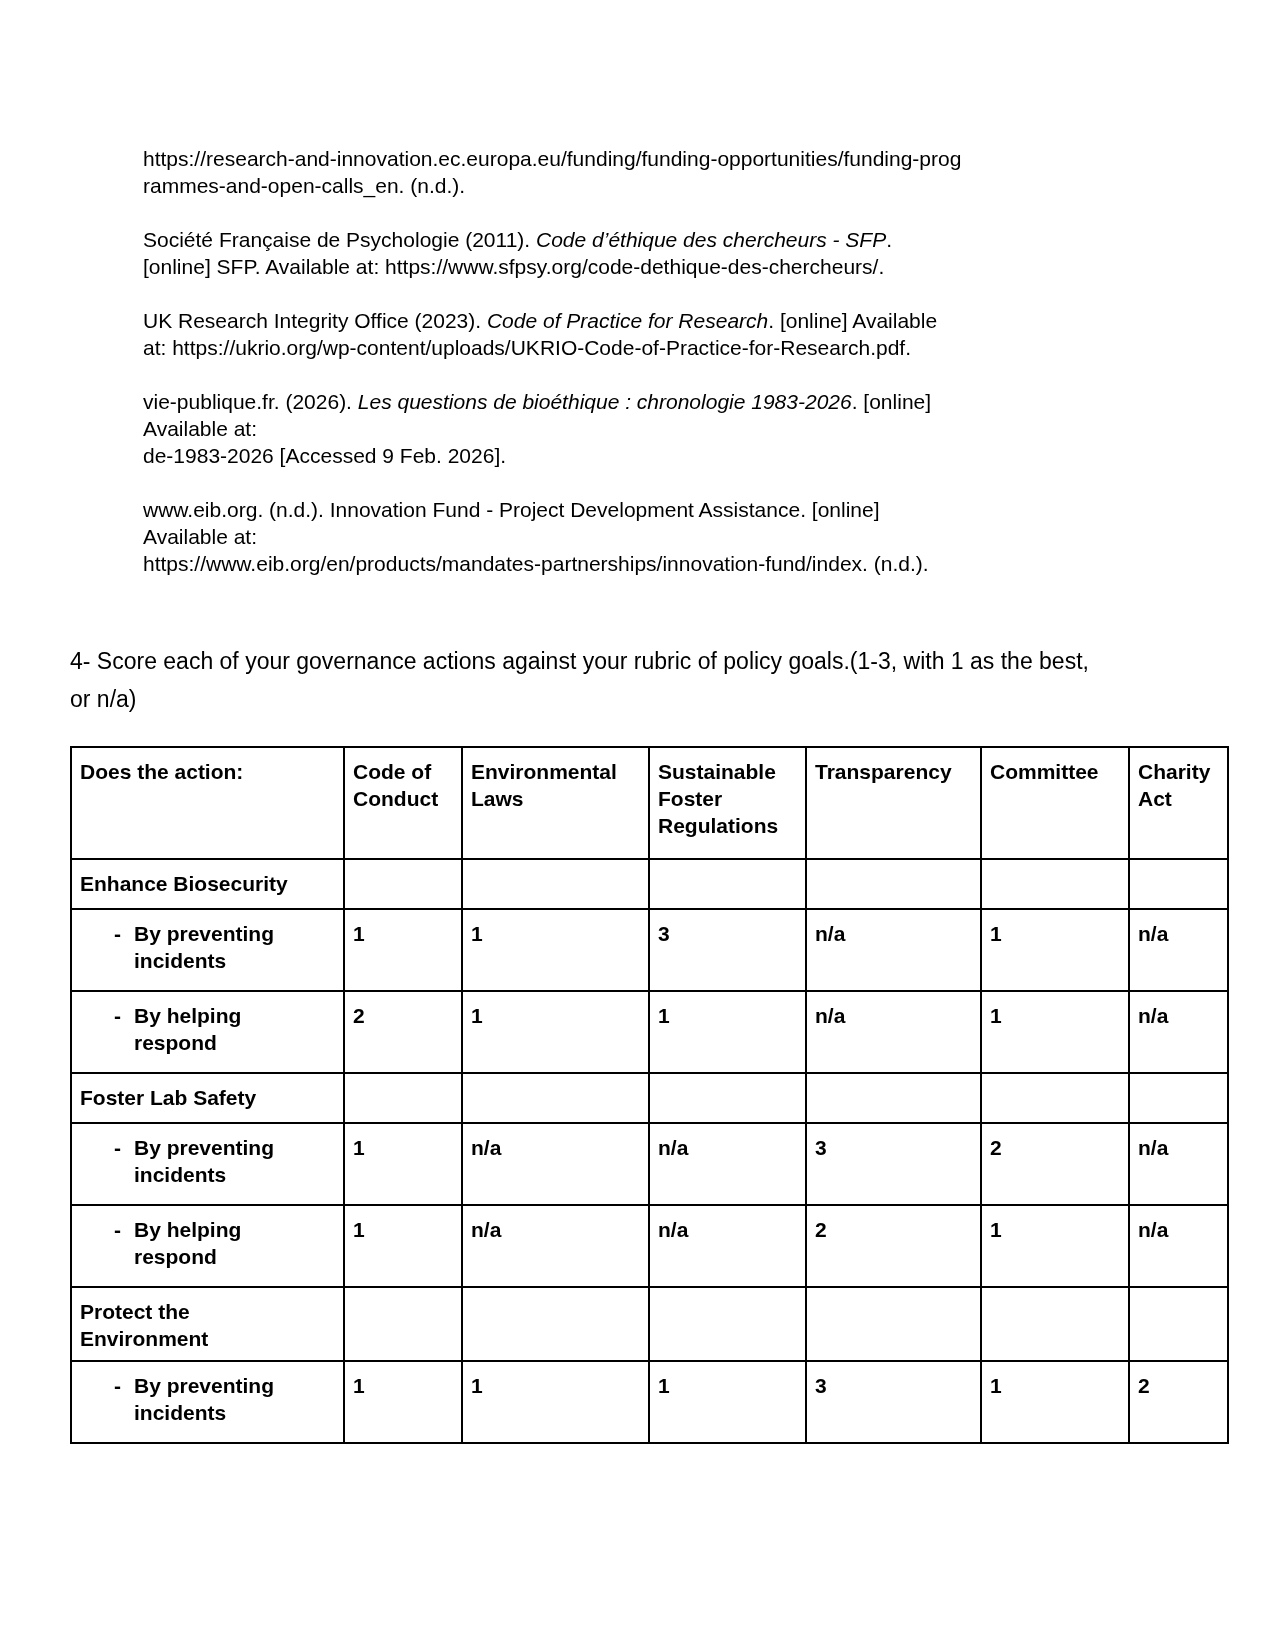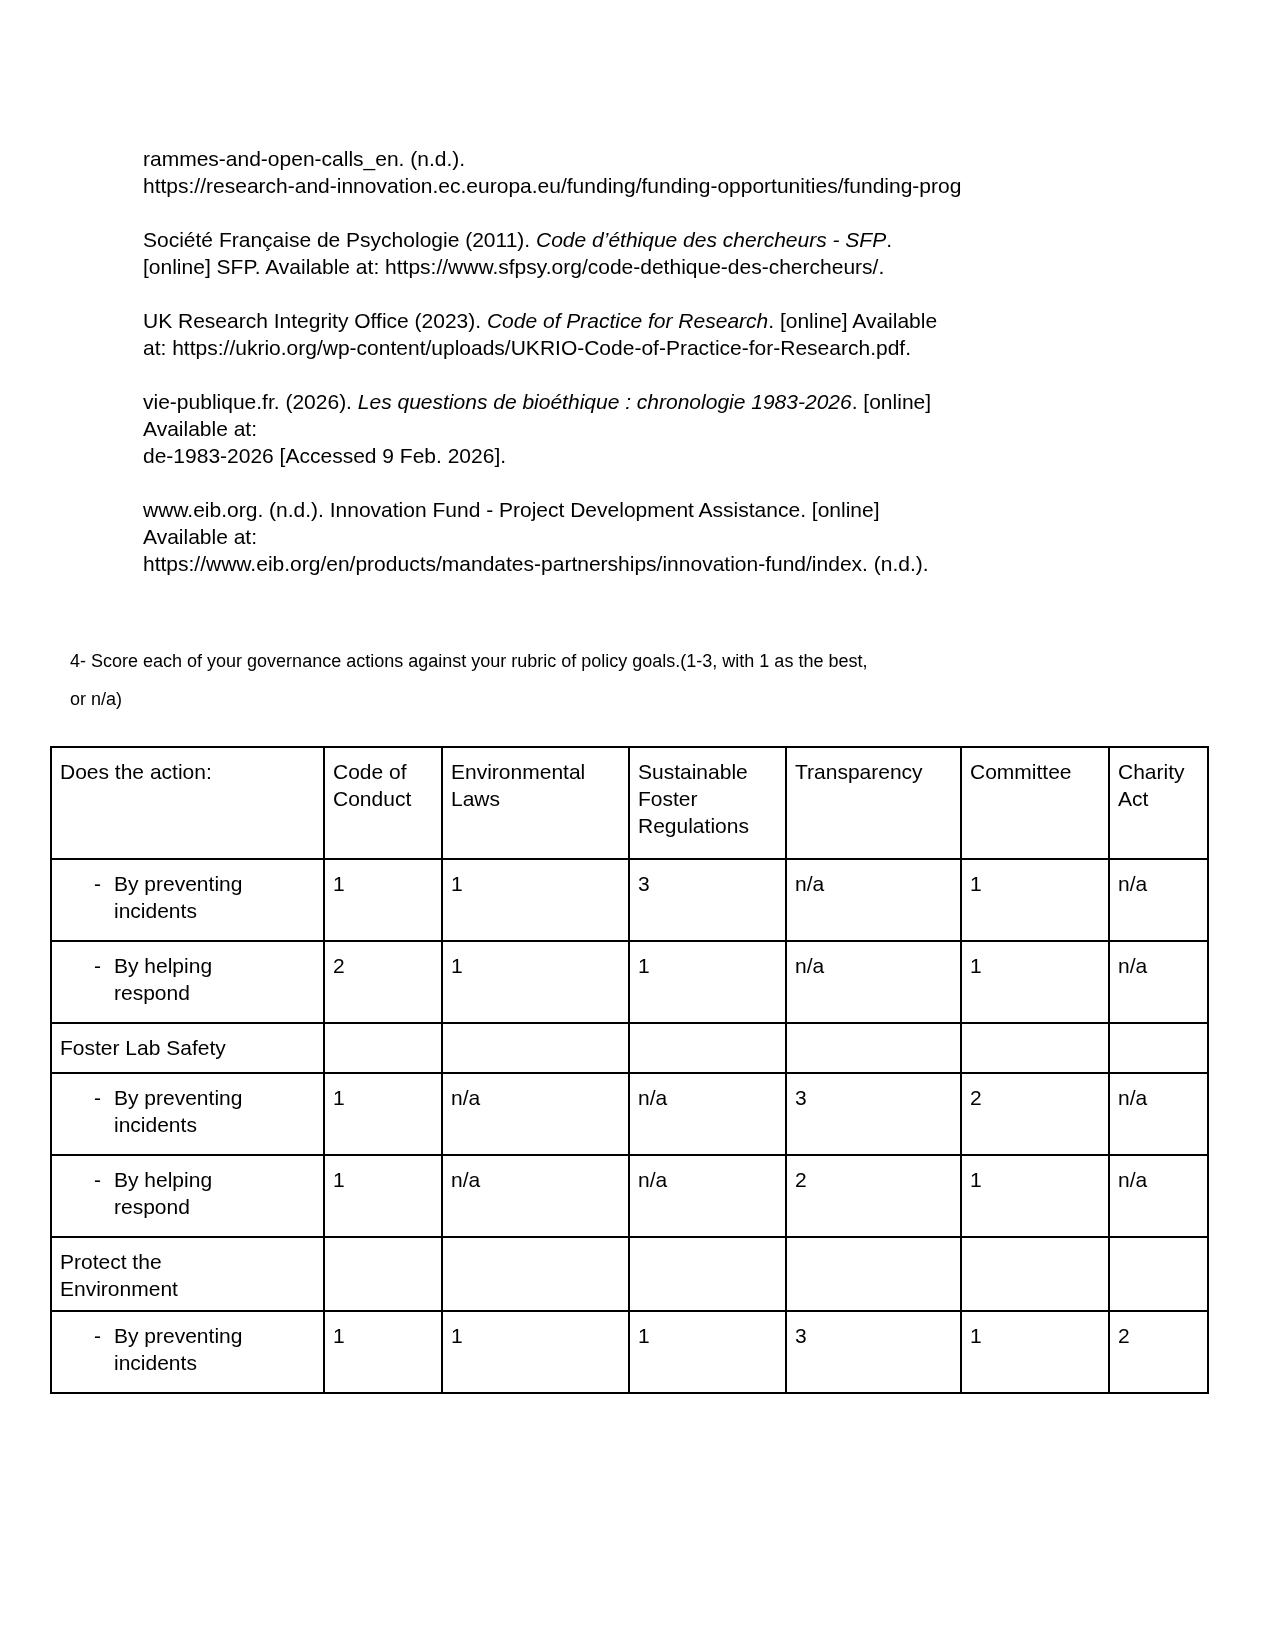--- a/index.html
+++ b/index.html
@@ -65,8 +65,8 @@
 
   <div class="references">
       <div class="reference">
+        <div class="ref-line"><span>https://research-and-innovation.ec.europa.eu/funding/funding-opportunities/funding-prog</span></div>
         <div class="ref-line"><span>rammes-and-open-calls_en. (n.d.).</span></div>
-        <div class="ref-line"><span>https://research-and-innovation.ec.europa.eu/funding/funding-opportunities/funding-prog</span></div>
       </div>
       <div class="reference">
         <div class="ref-line"><span>Société Française de Psychologie (2011). </span><span class="italic">Code d’éthique des chercheurs - SFP</span><span>.</span></div>

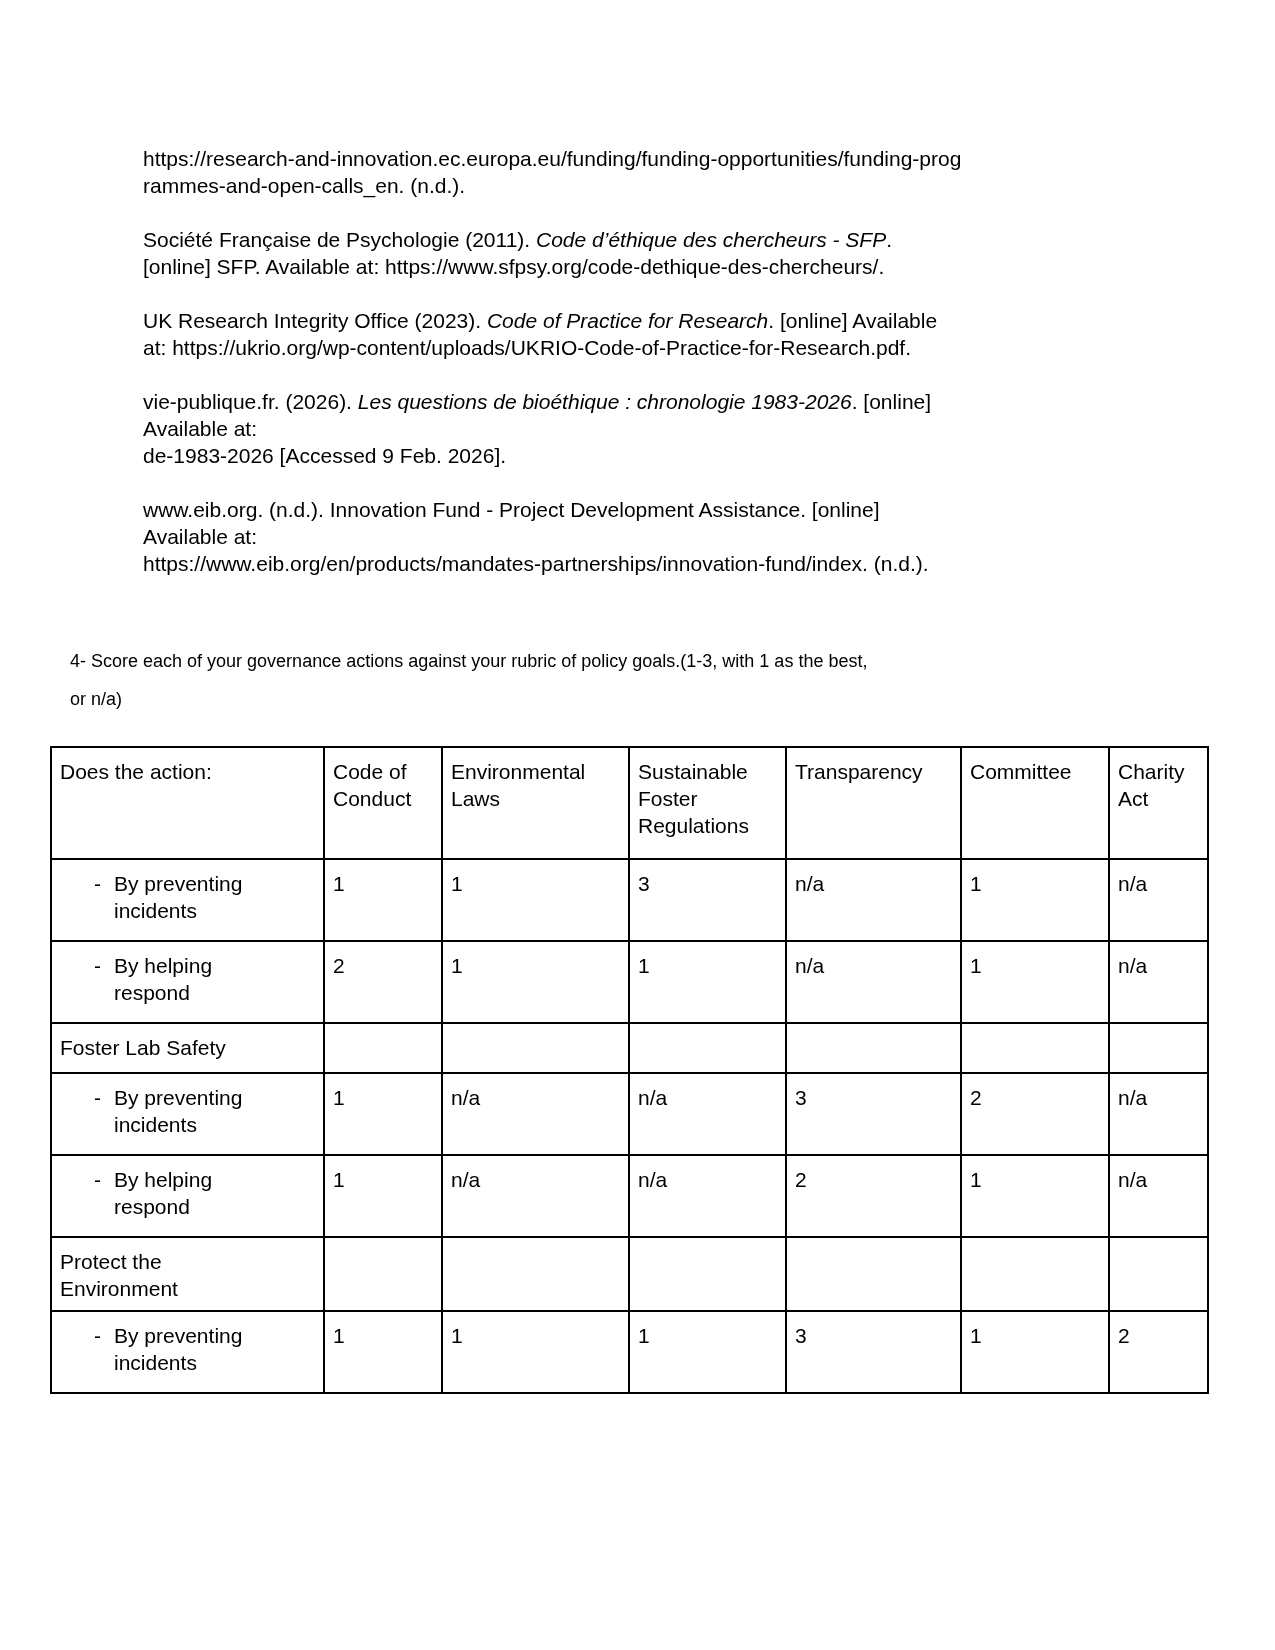--- a/index.html
+++ b/index.html
@@ -27,7 +27,7 @@
   .heading {
     position: absolute;
     left: 70px; top: 642px;
-    font-size: 18px;
+    font-size: 23px;
     line-height: 38px;
     white-space: nowrap;
   }

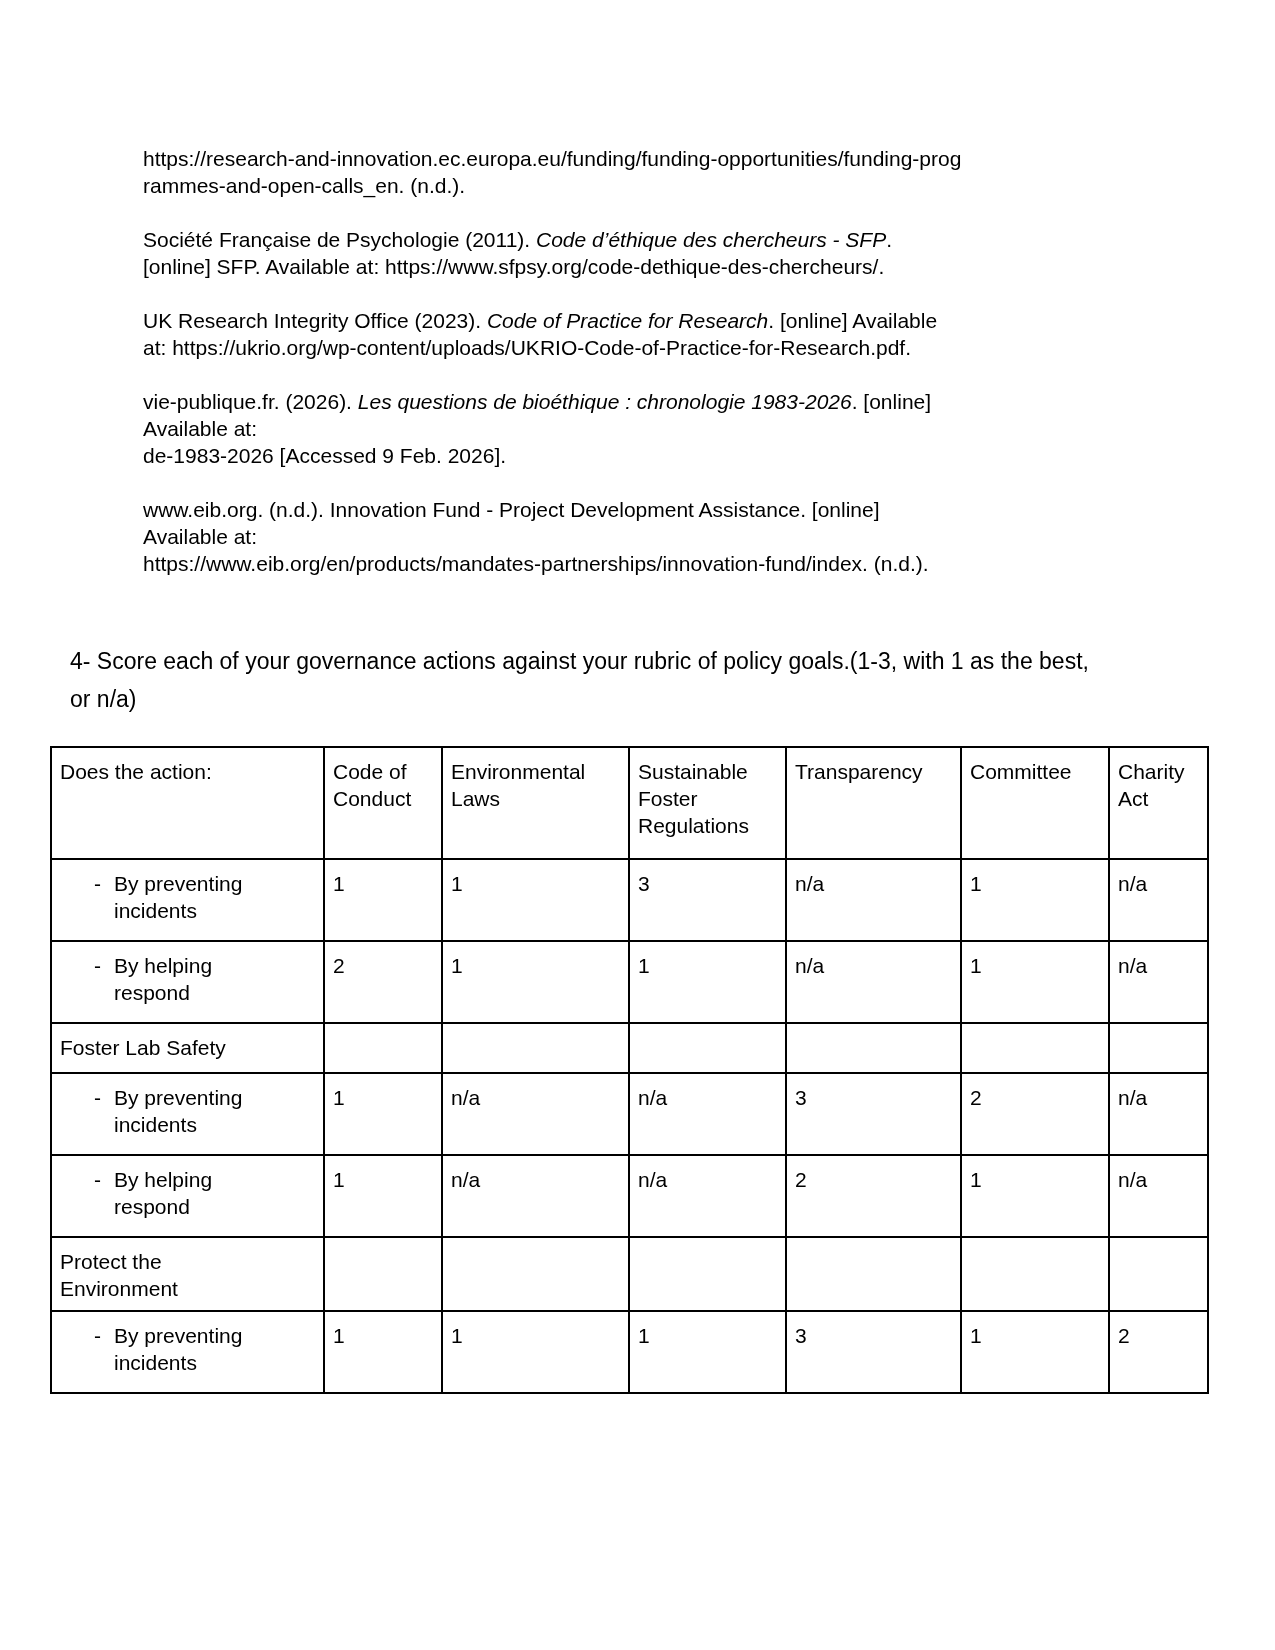--- a/index.html
+++ b/index.html
@@ -33,11 +33,12 @@
   }
   table.scoring {
     position: absolute;
-    left: 50px; top: 746px;
+    left: 70px; top: 746px;
     border-collapse: collapse;
     table-layout: fixed;
     font-size: 21px;
     line-height: 27px;
+    font-weight: bold;
   }
   col.c0 { width: 273px; }
   col.c1 { width: 118px; }

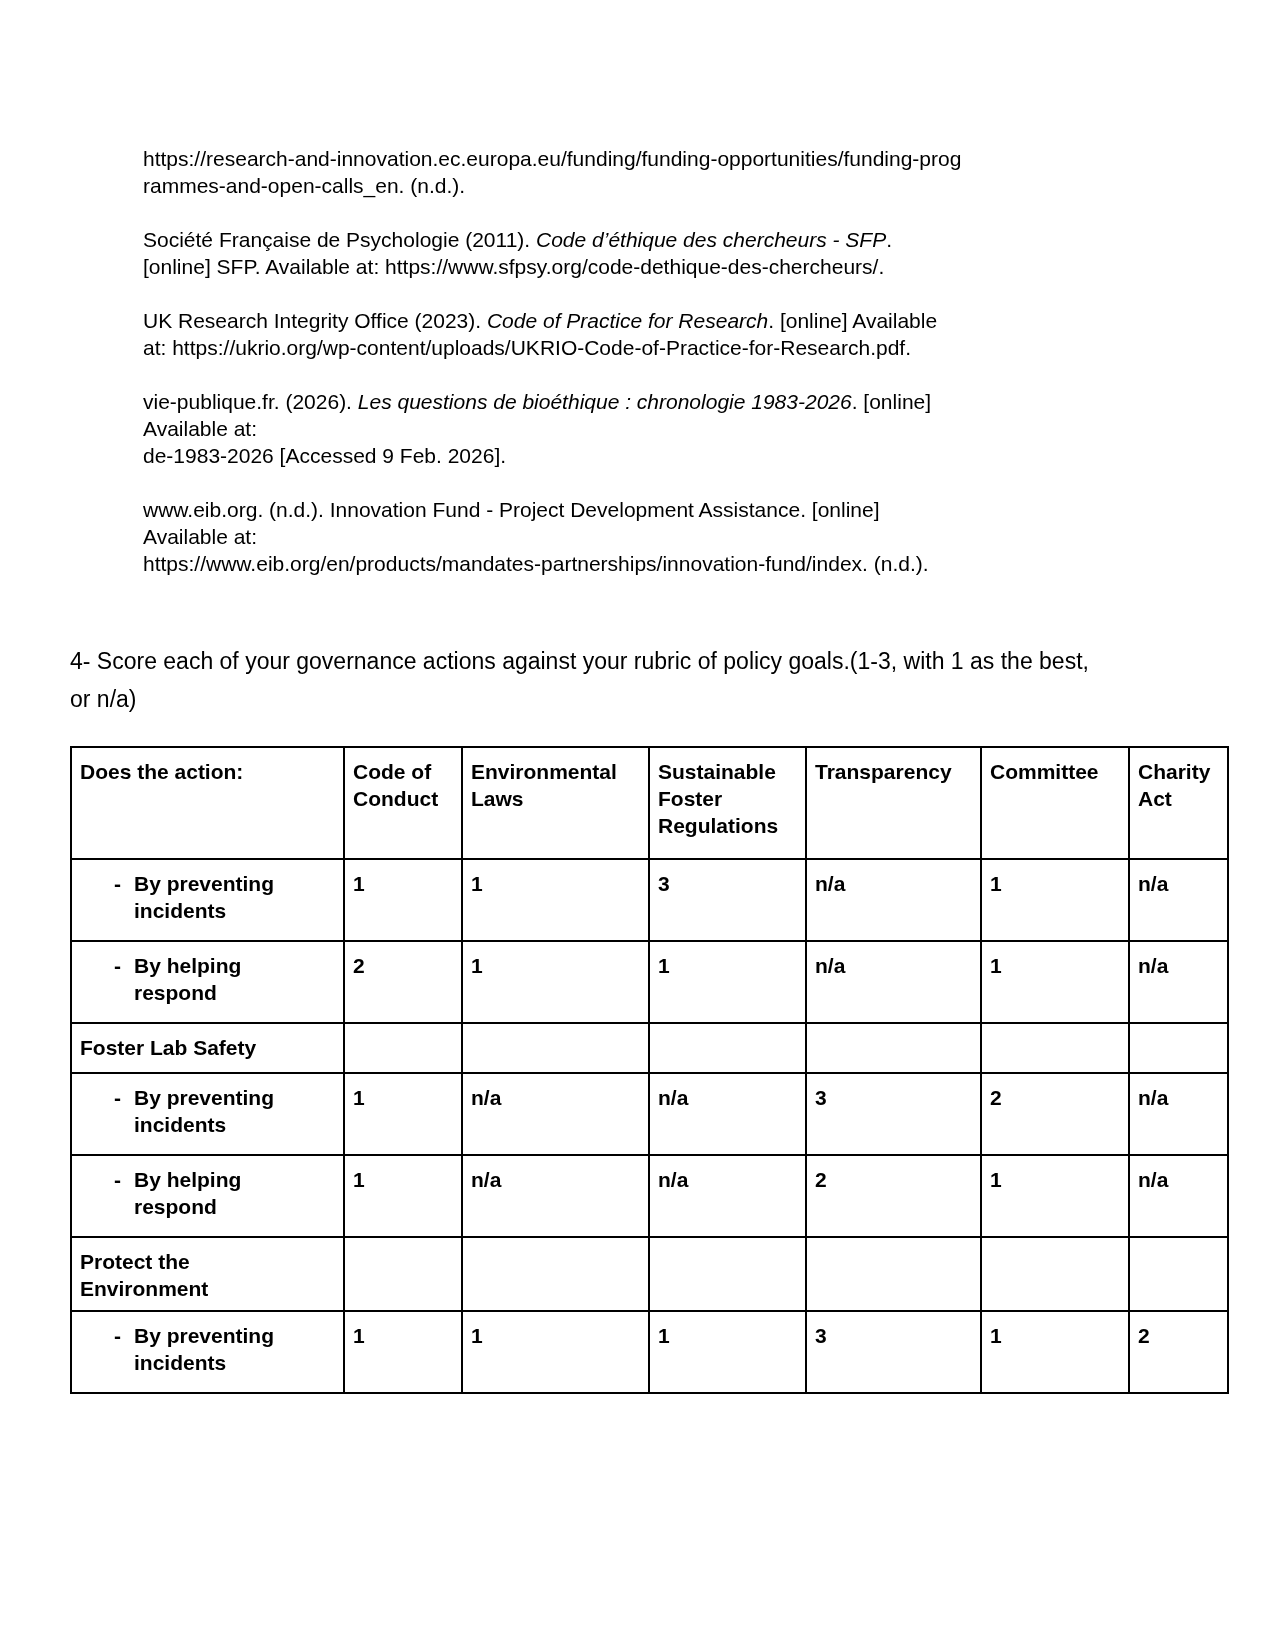--- a/index.html
+++ b/index.html
@@ -133,6 +133,17 @@
             <div>Act</div>
           </td>
         </tr>
+        <tr class="section-row">
+          <td>
+            <div>Enhance Biosecurity</div>
+          </td>
+          <td></td>
+          <td></td>
+          <td></td>
+          <td></td>
+          <td></td>
+          <td></td>
+        </tr>
         <tr class="item-row">
           <td>
             <div class="item-label">

